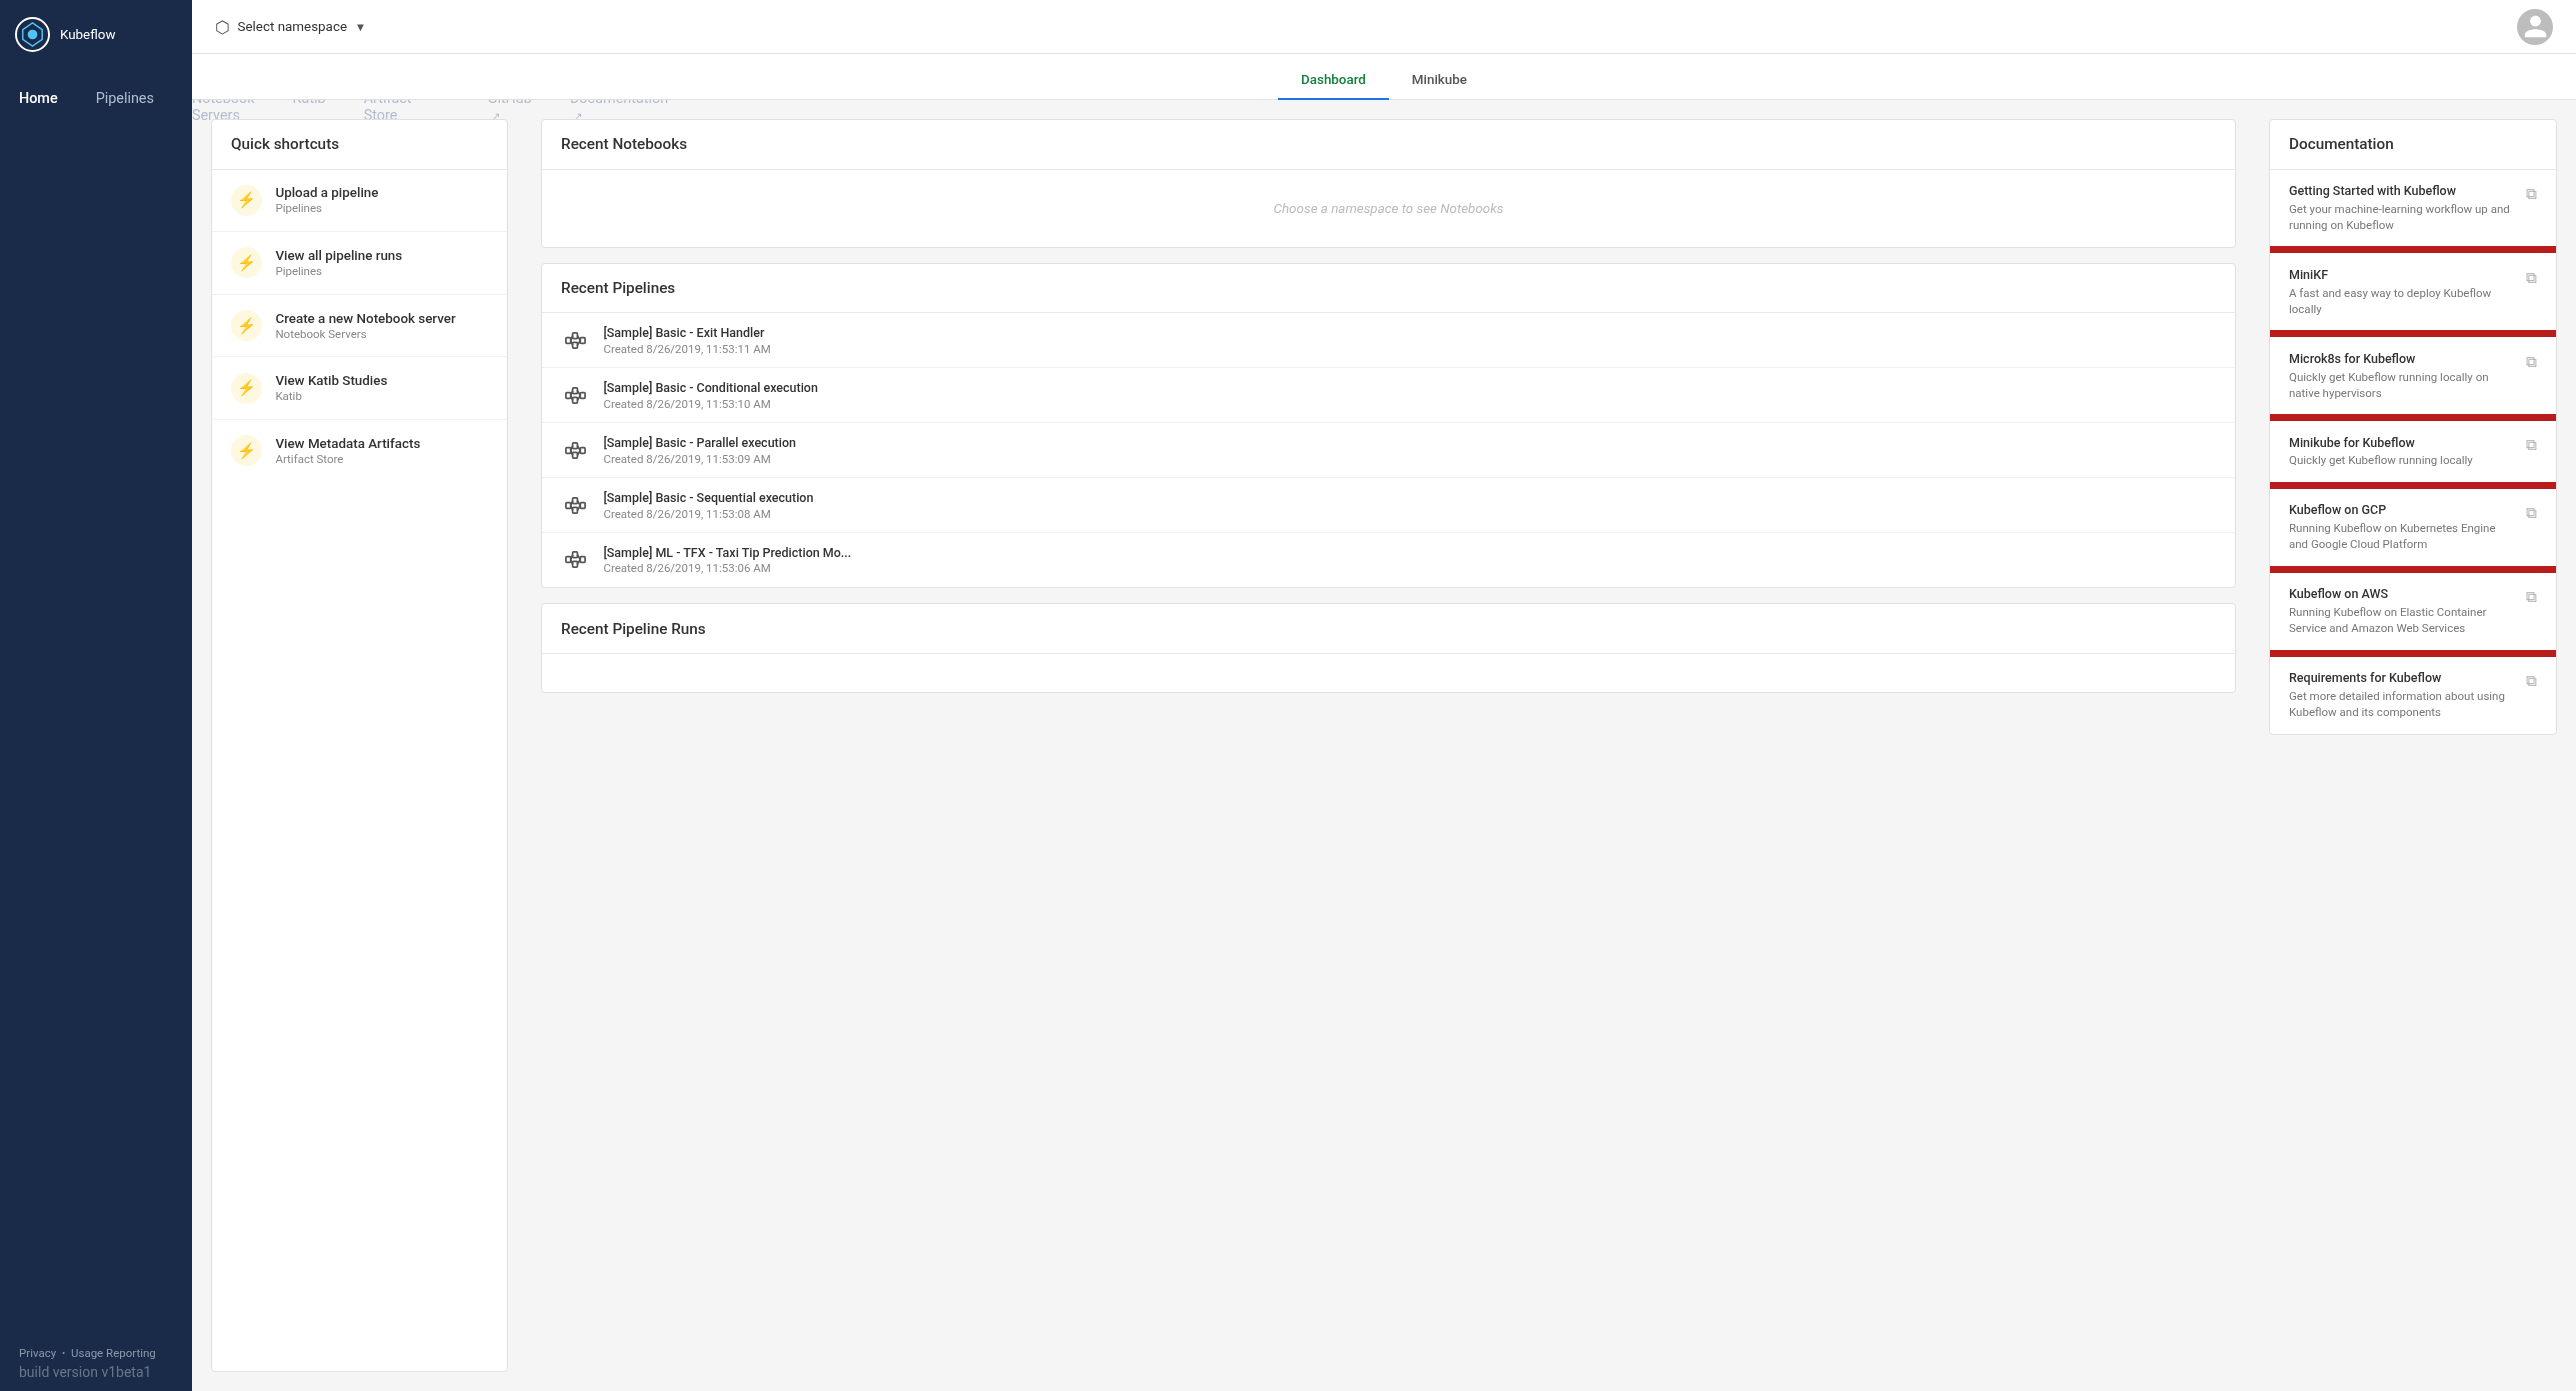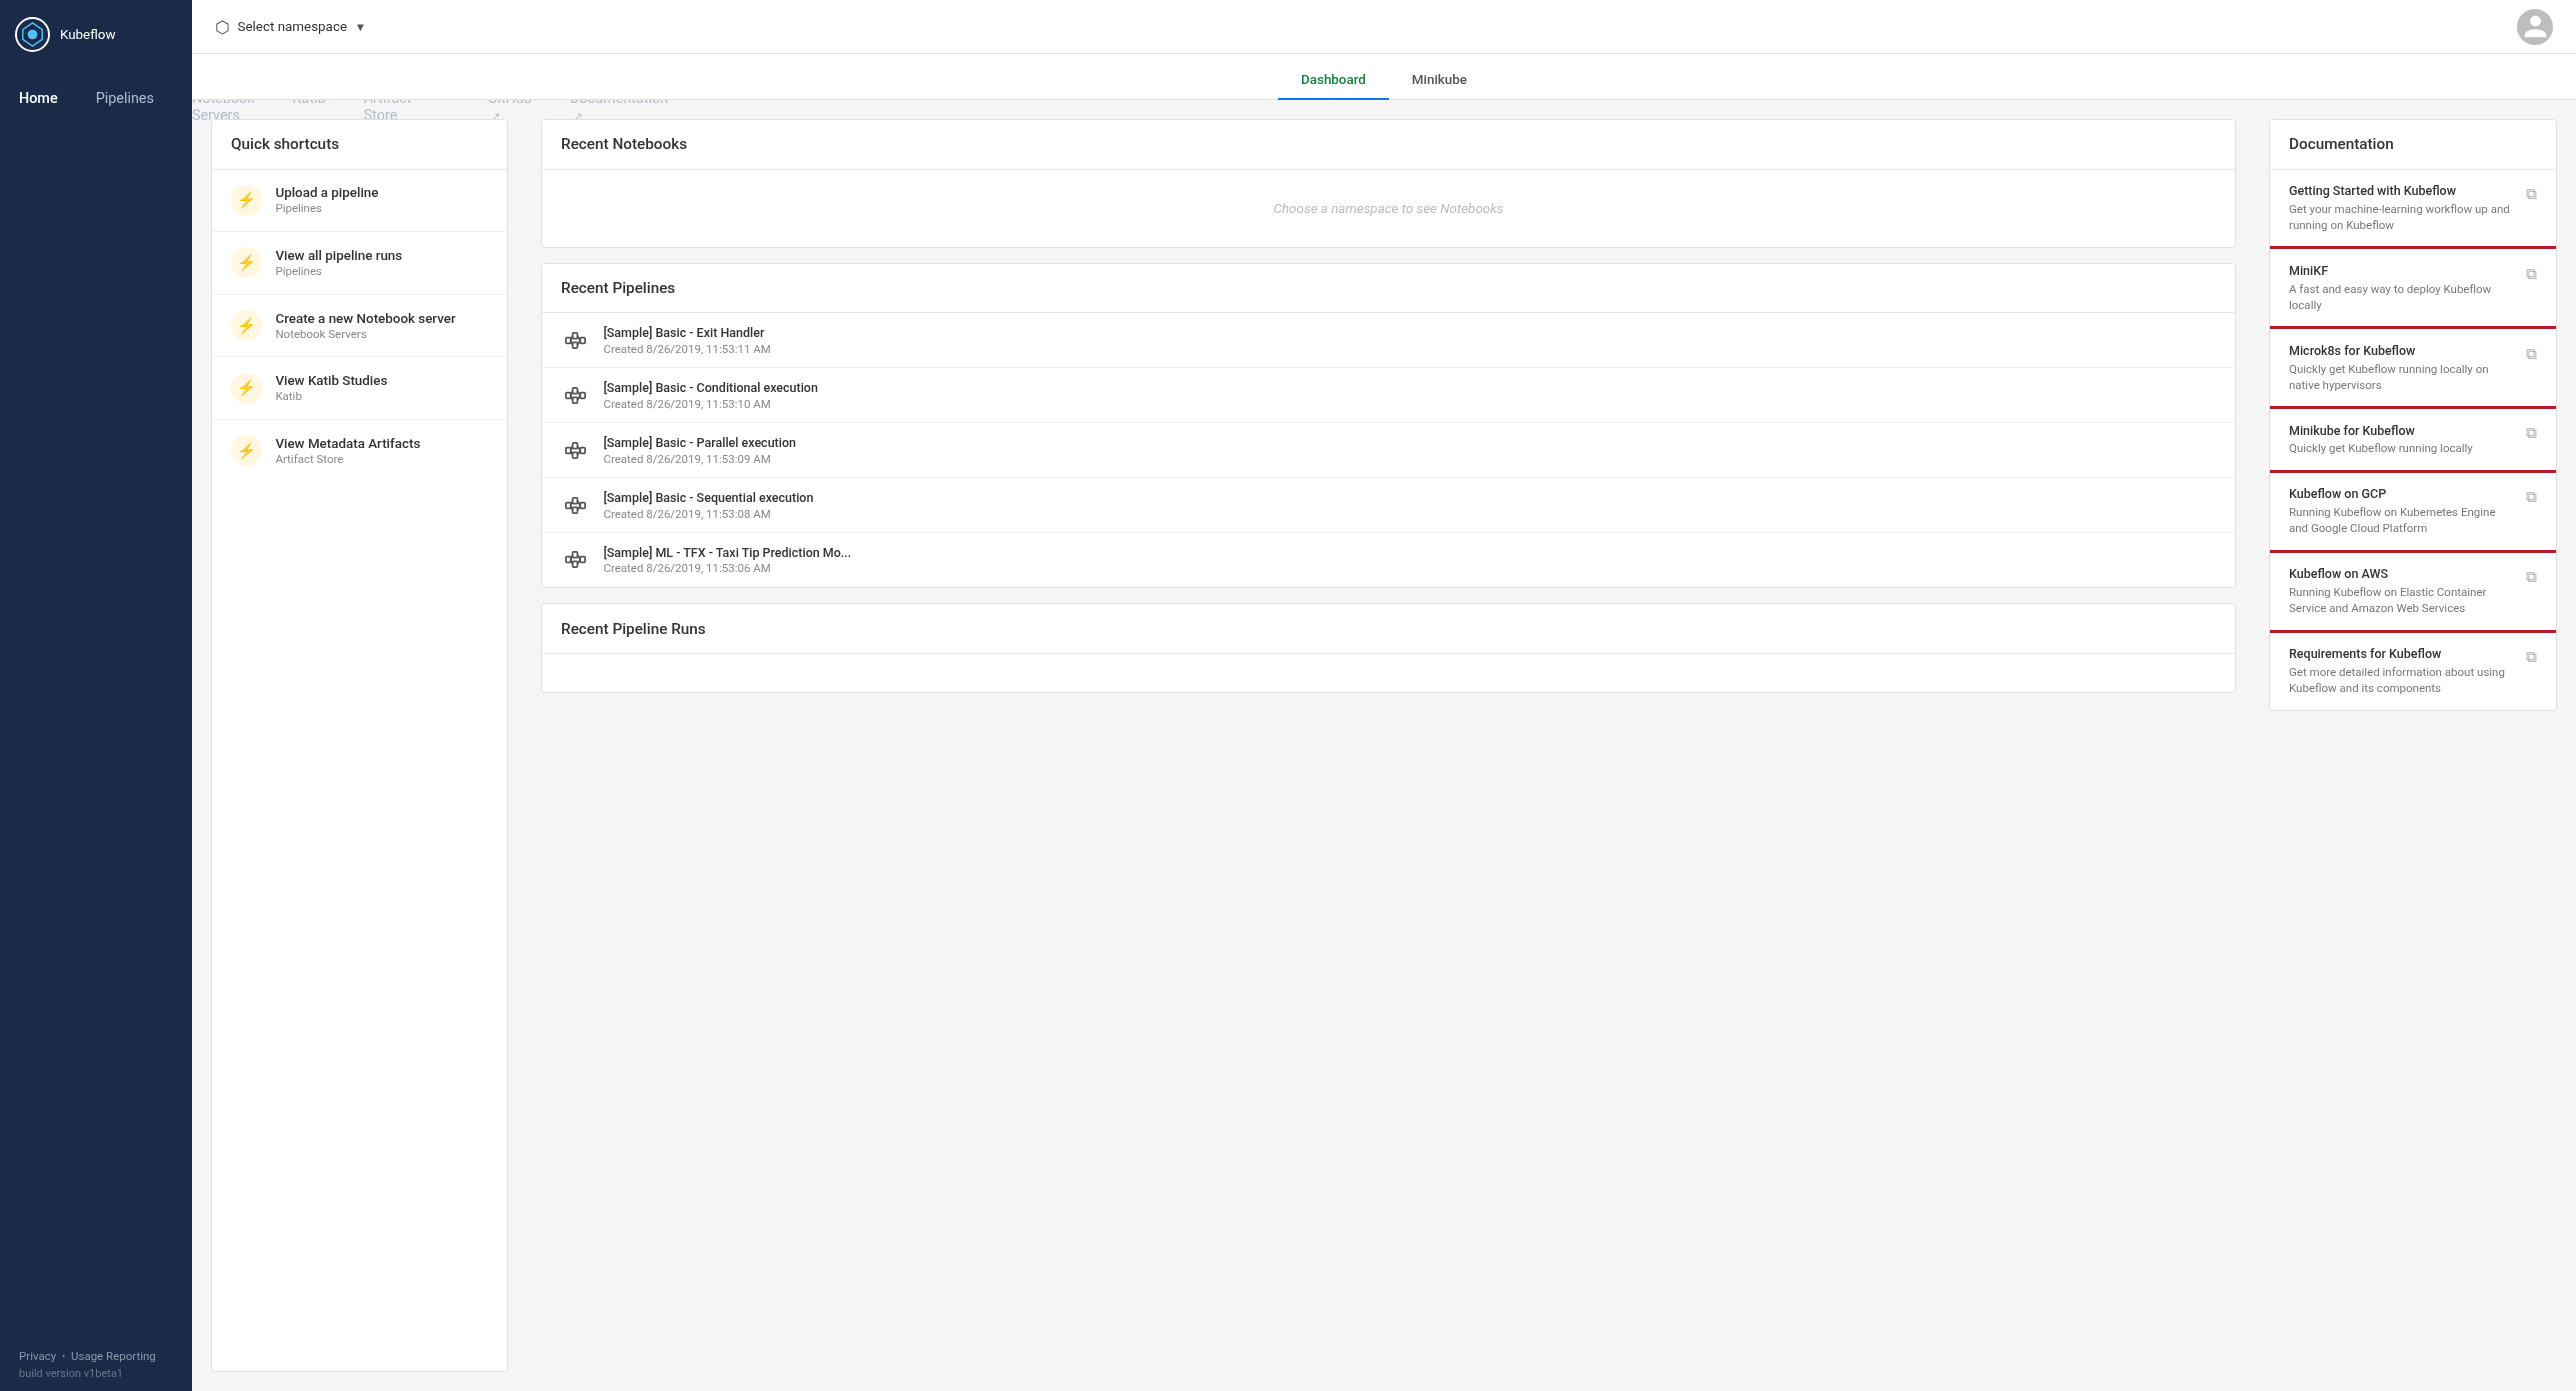--- a/index.html
+++ b/index.html
@@ -241,7 +241,7 @@
       align-items: flex-start;
       justify-content: space-between;
       padding: 13.4px 19px;
-      border-bottom: 3px solid #b91c1c;
+      border-bottom: 7px solid #b91c1c;
       cursor: pointer;
     }
     .doc-item:last-child { border-bottom: none; }

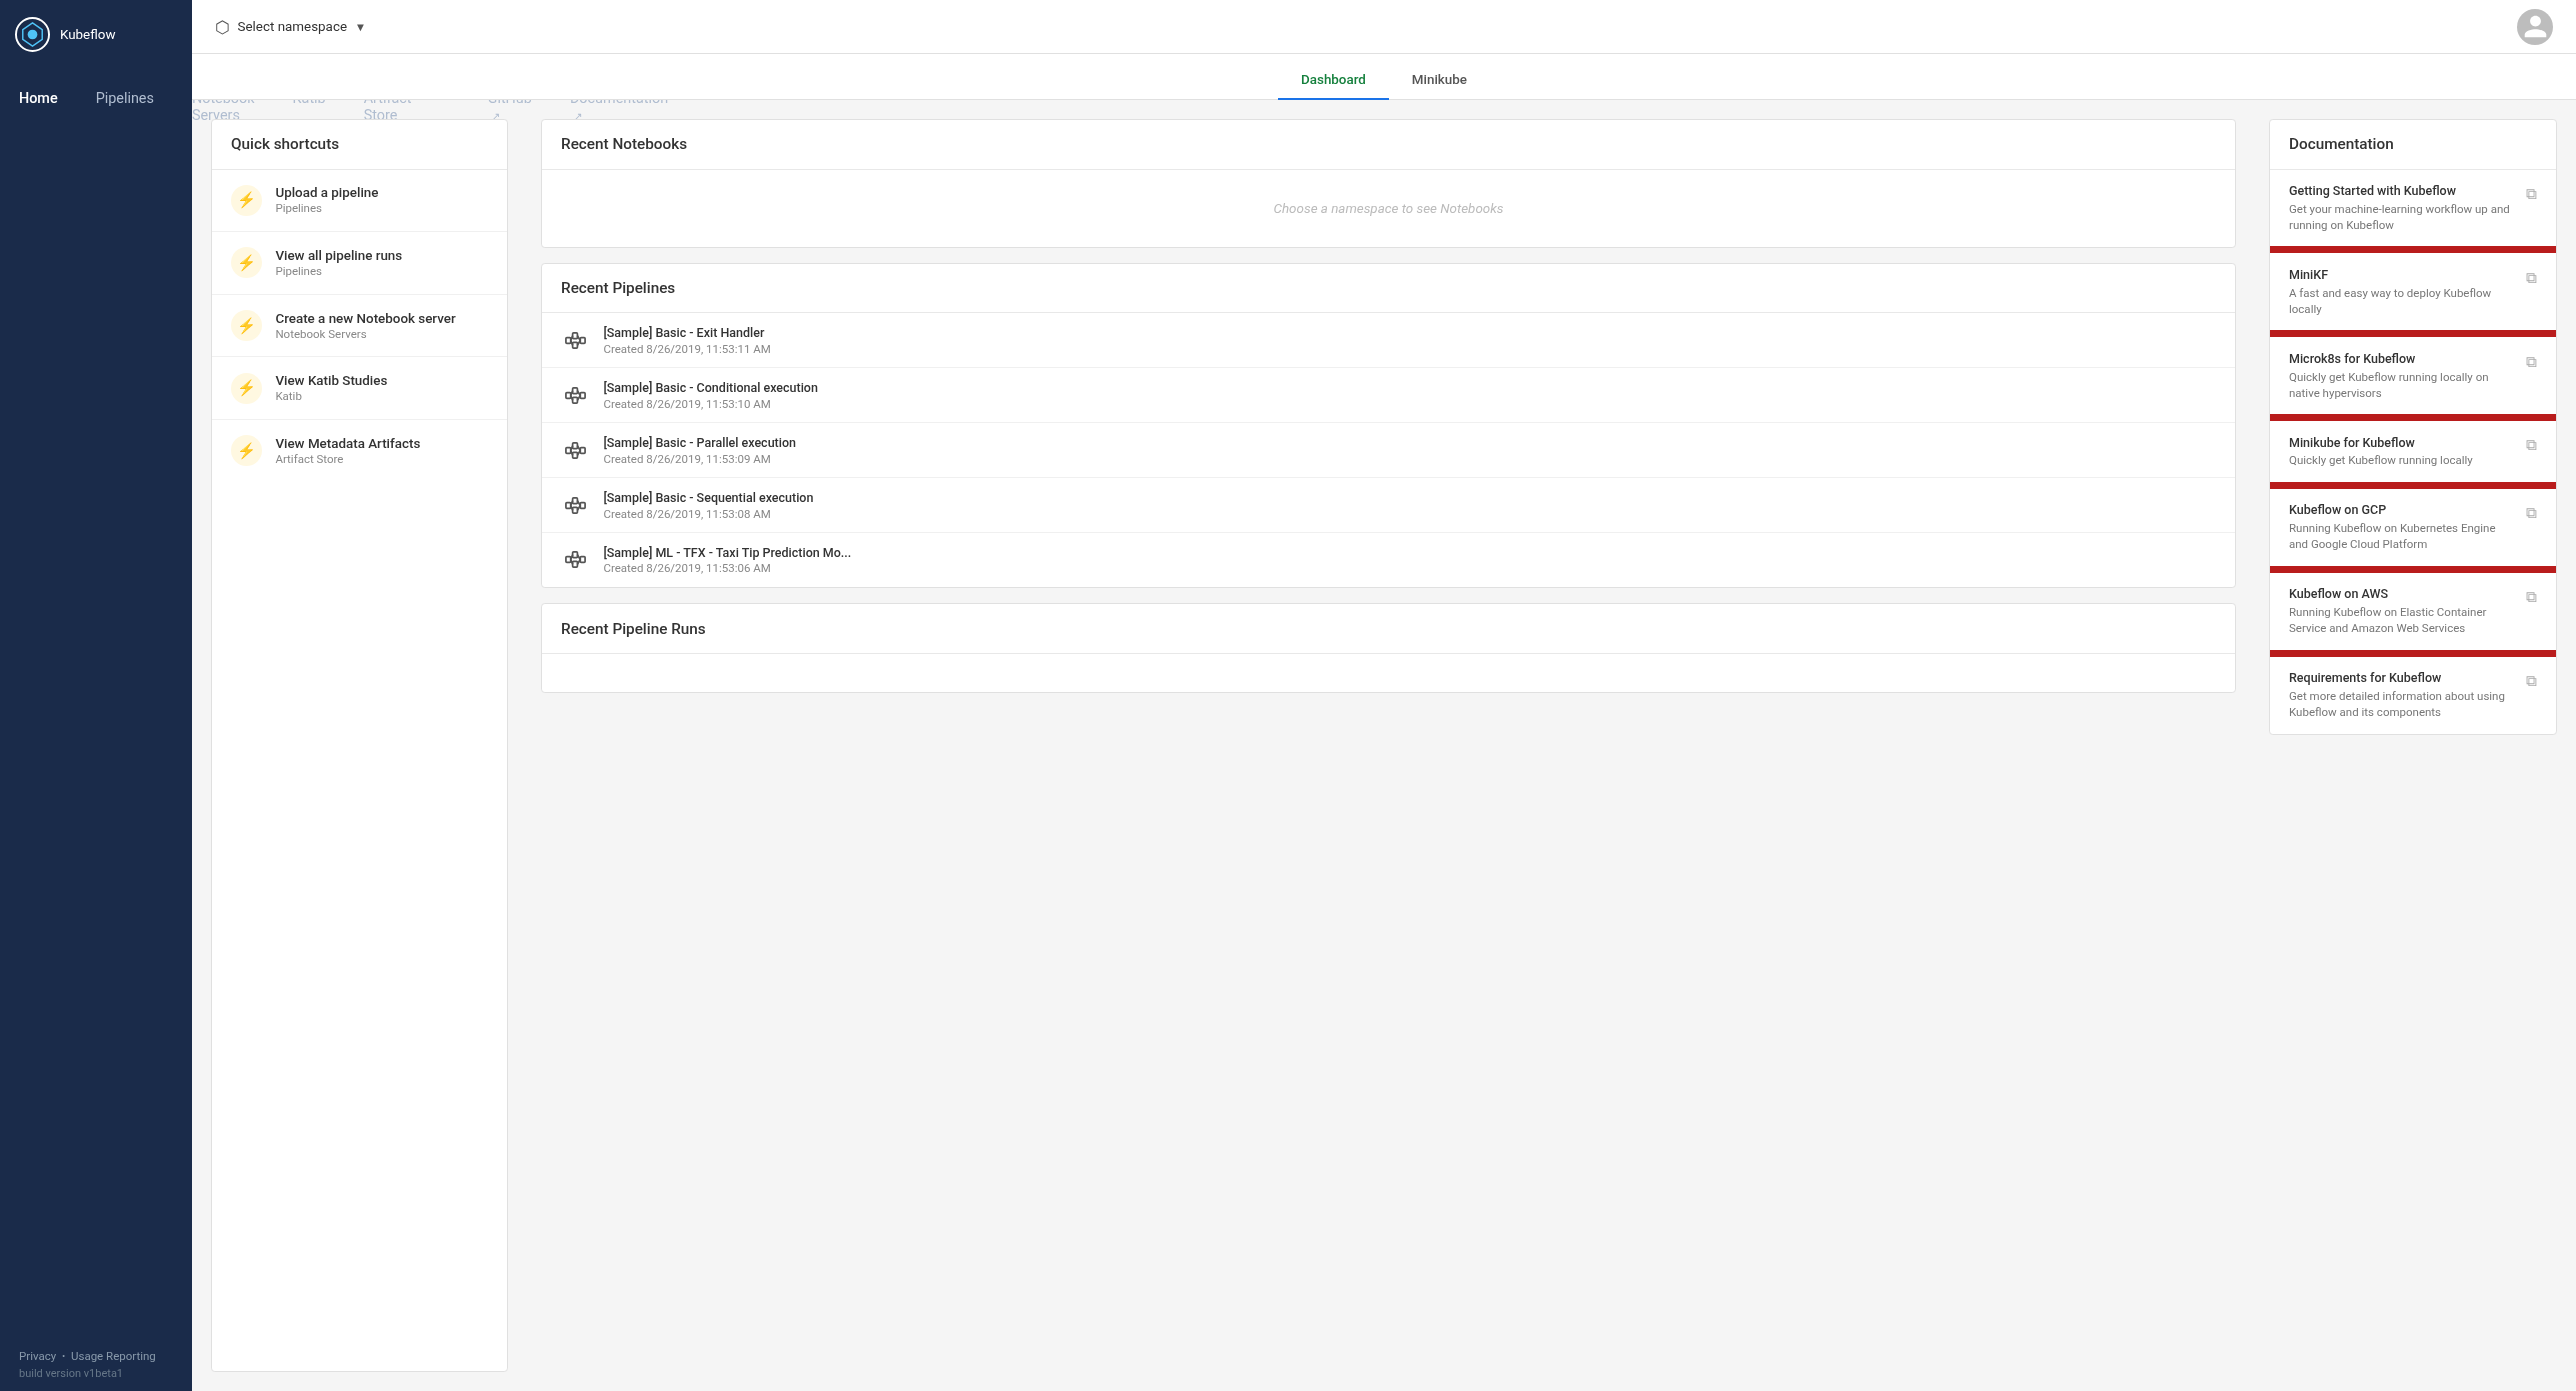--- a/index.html
+++ b/index.html
@@ -58,7 +58,7 @@
     }
     .sidebar-footer-links span { cursor: pointer; }
     .sidebar-footer-dot { font-size: 9.6px; }
-    .sidebar-footer-build { font-size: 11px; color: #667788; }
+    .sidebar-footer-build { font-size: 14px; color: #667788; }
 
     
     #main {

